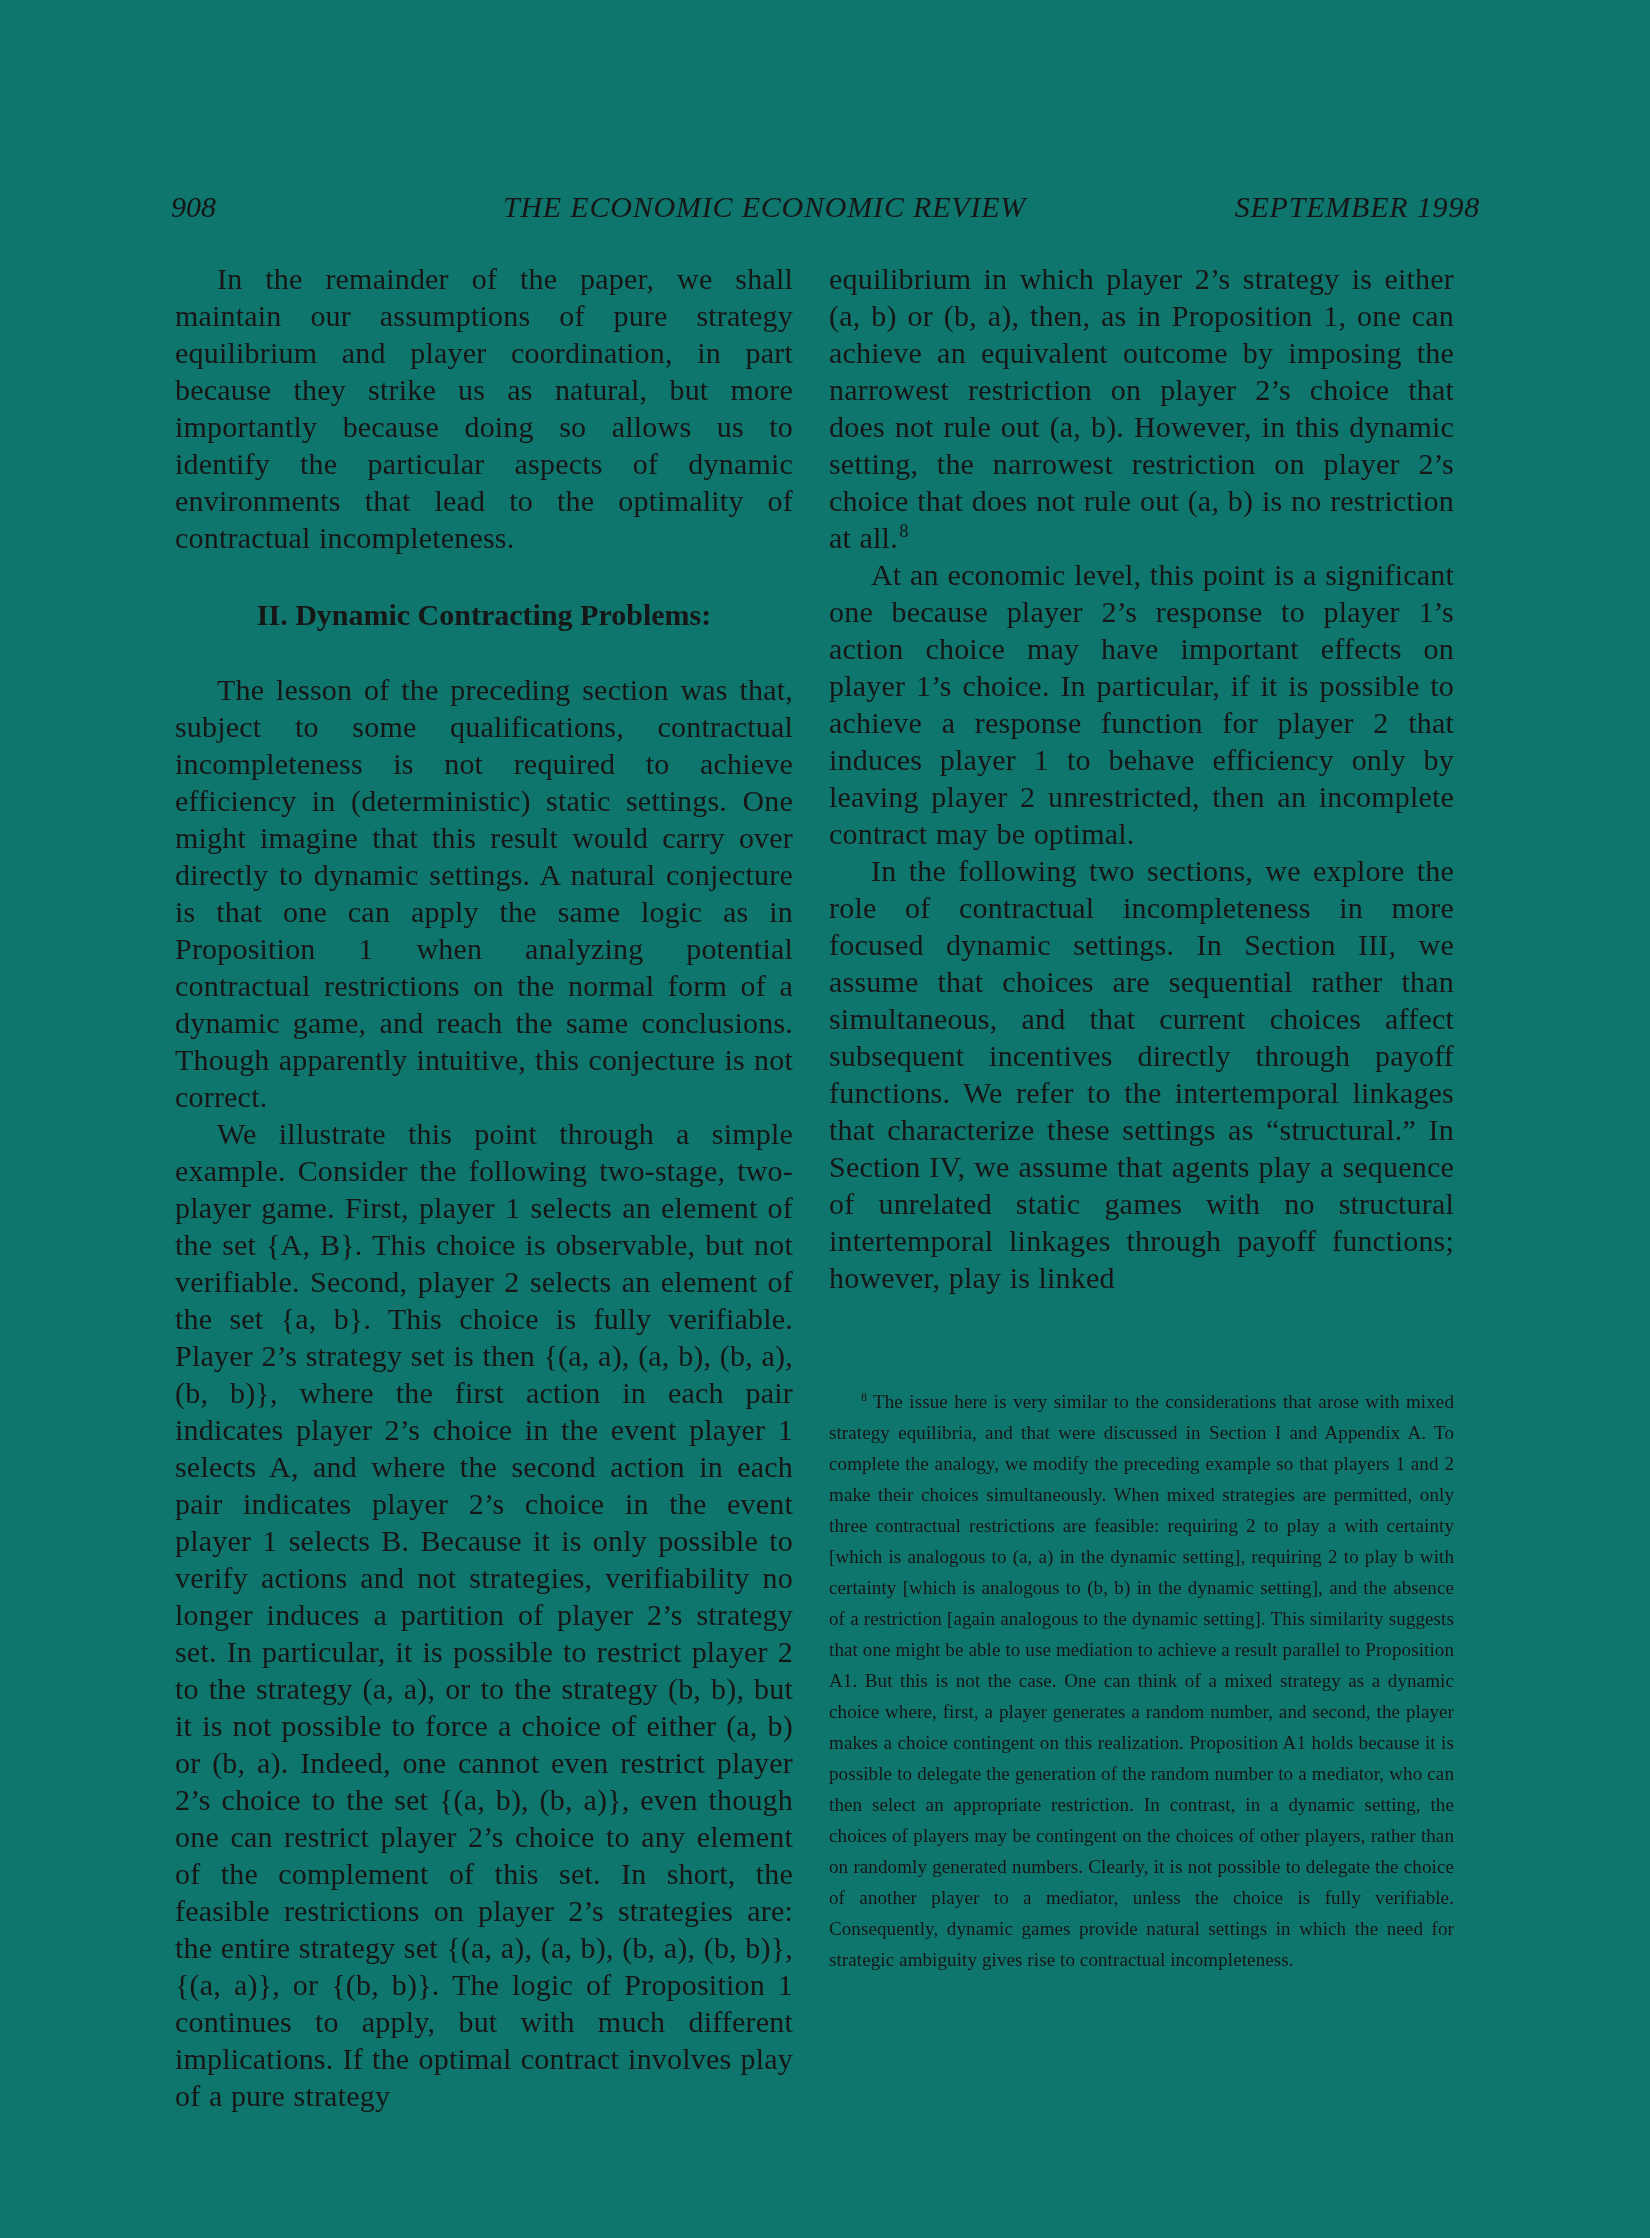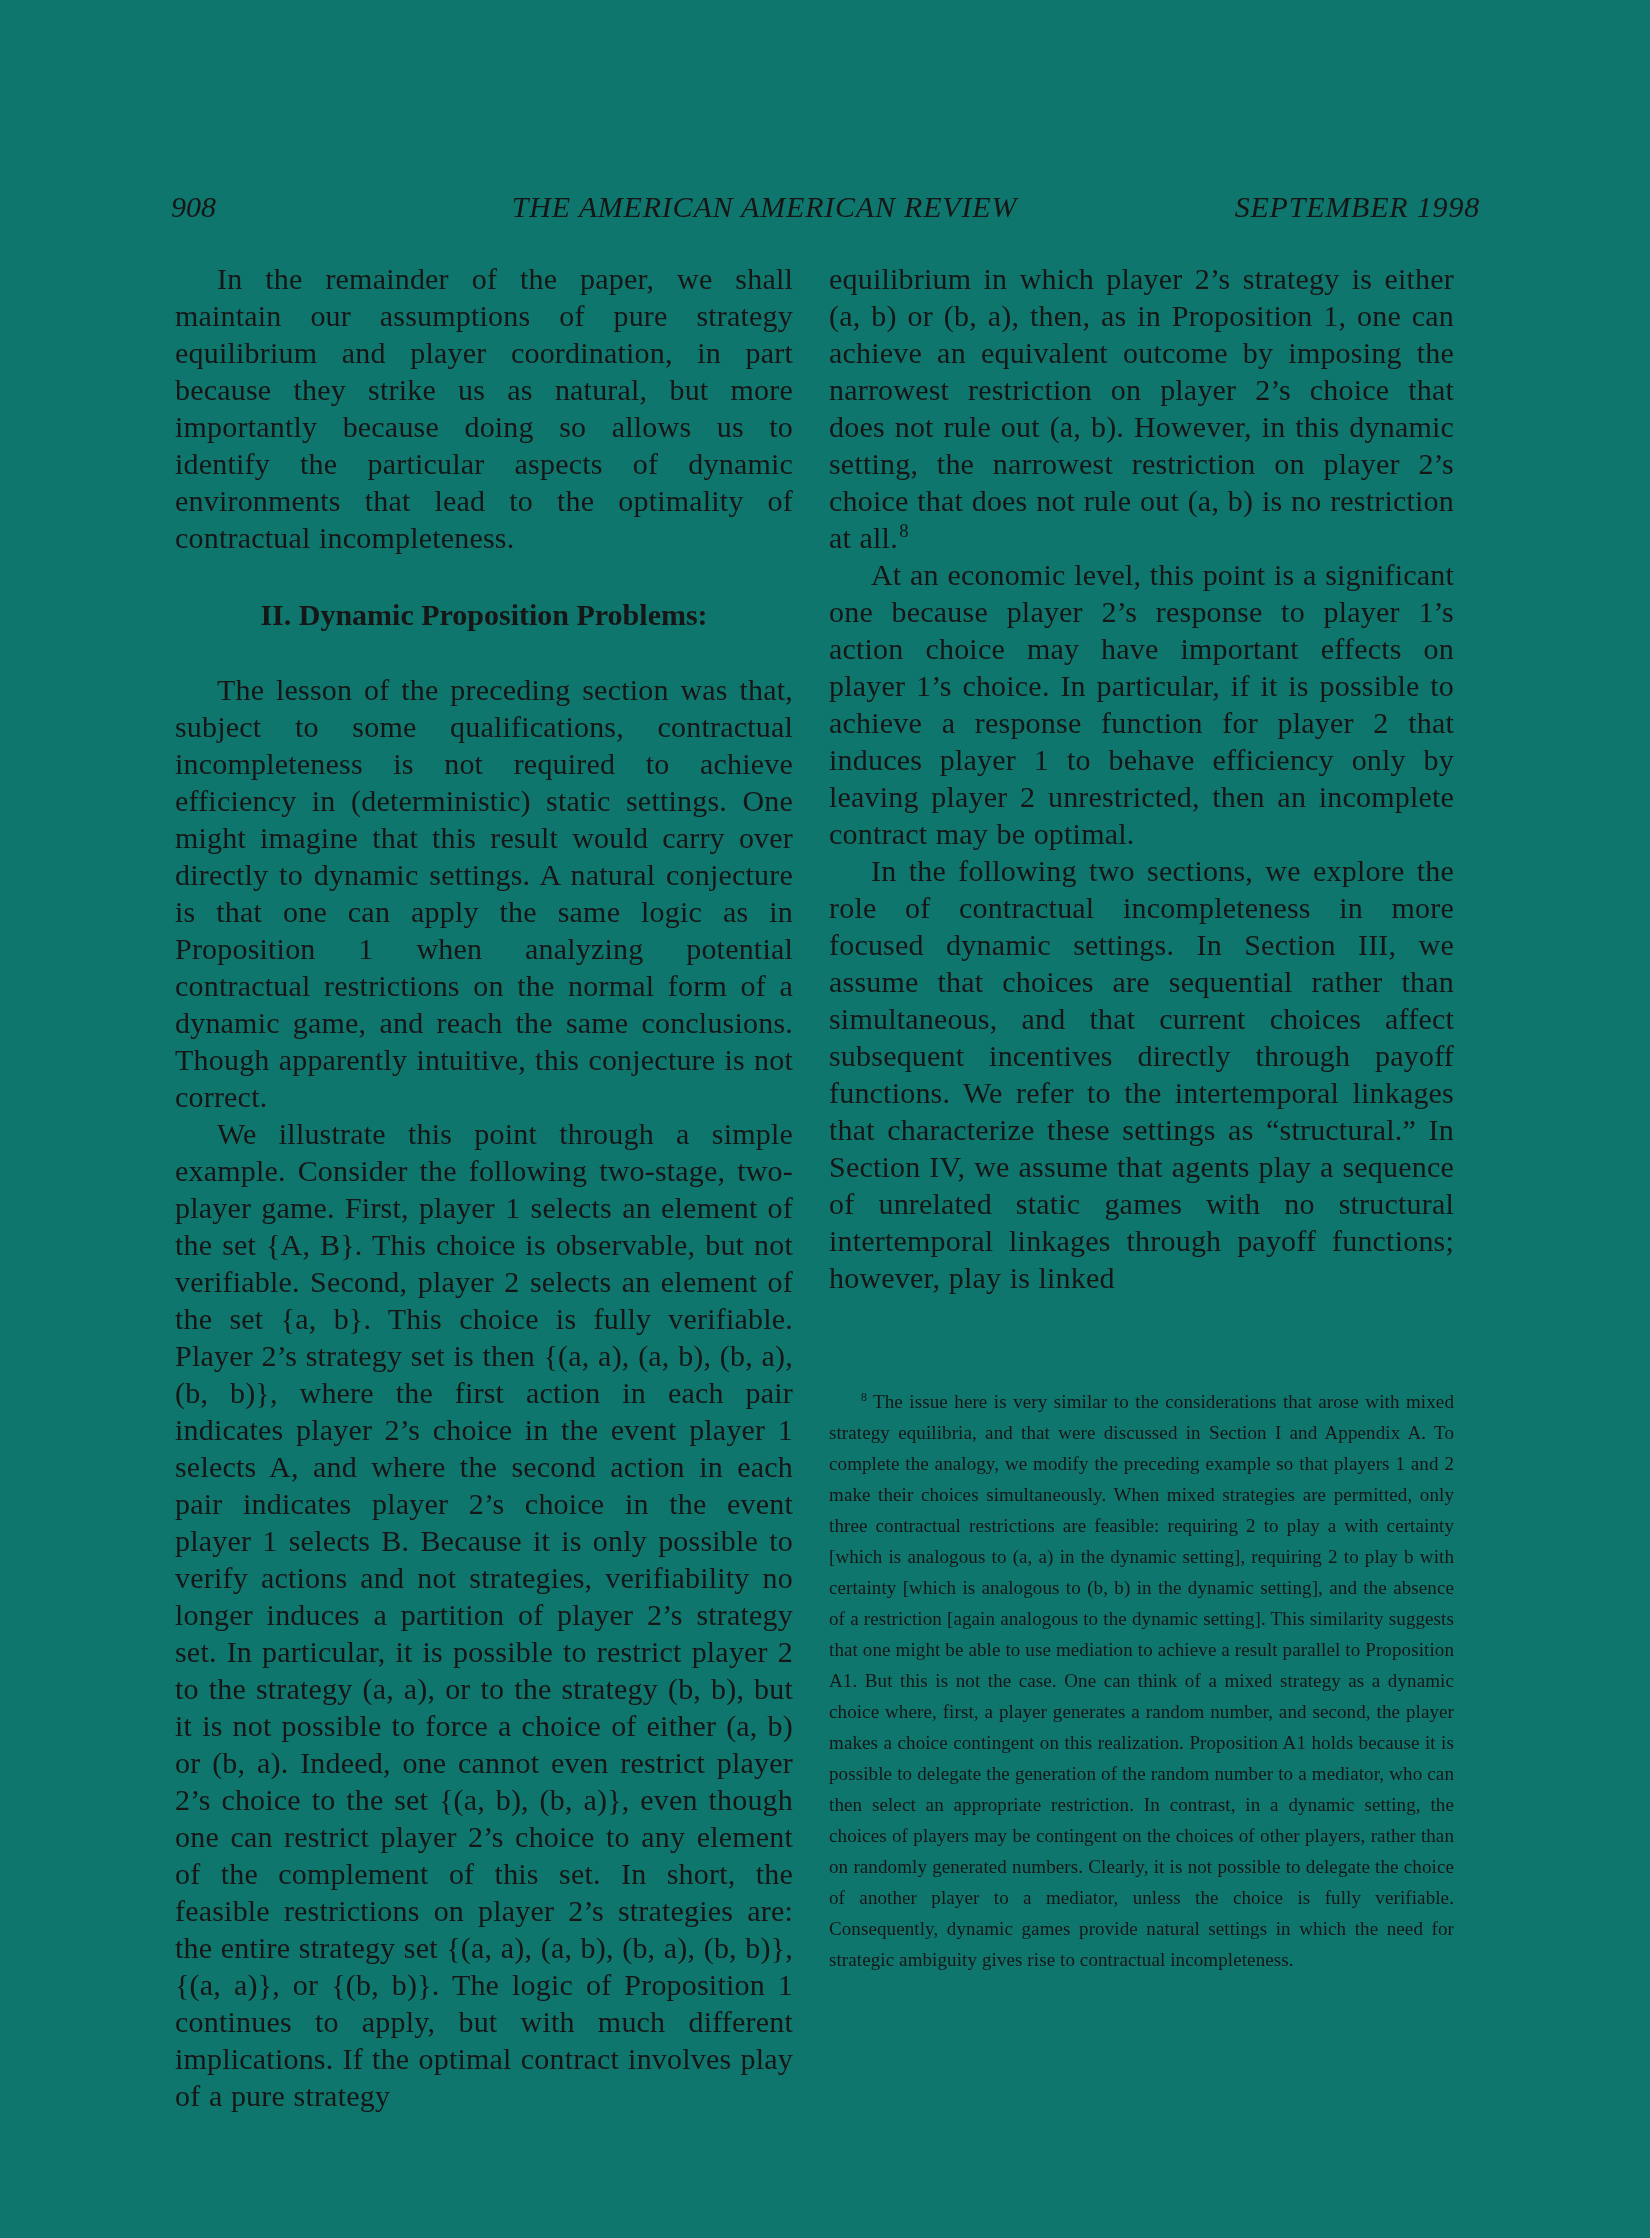--- a/index.html
+++ b/index.html
@@ -77,7 +77,7 @@
 
   <div class="running-head">
     <span class="rh-left">908</span>
-    <span class="rh-center">THE AMERICAN AMERICAN REVIEW</span>
+    <span class="rh-center">THE ECONOMIC ECONOMIC REVIEW</span>
     <span class="rh-right">SEPTEMBER 1998</span>
   </div>
 

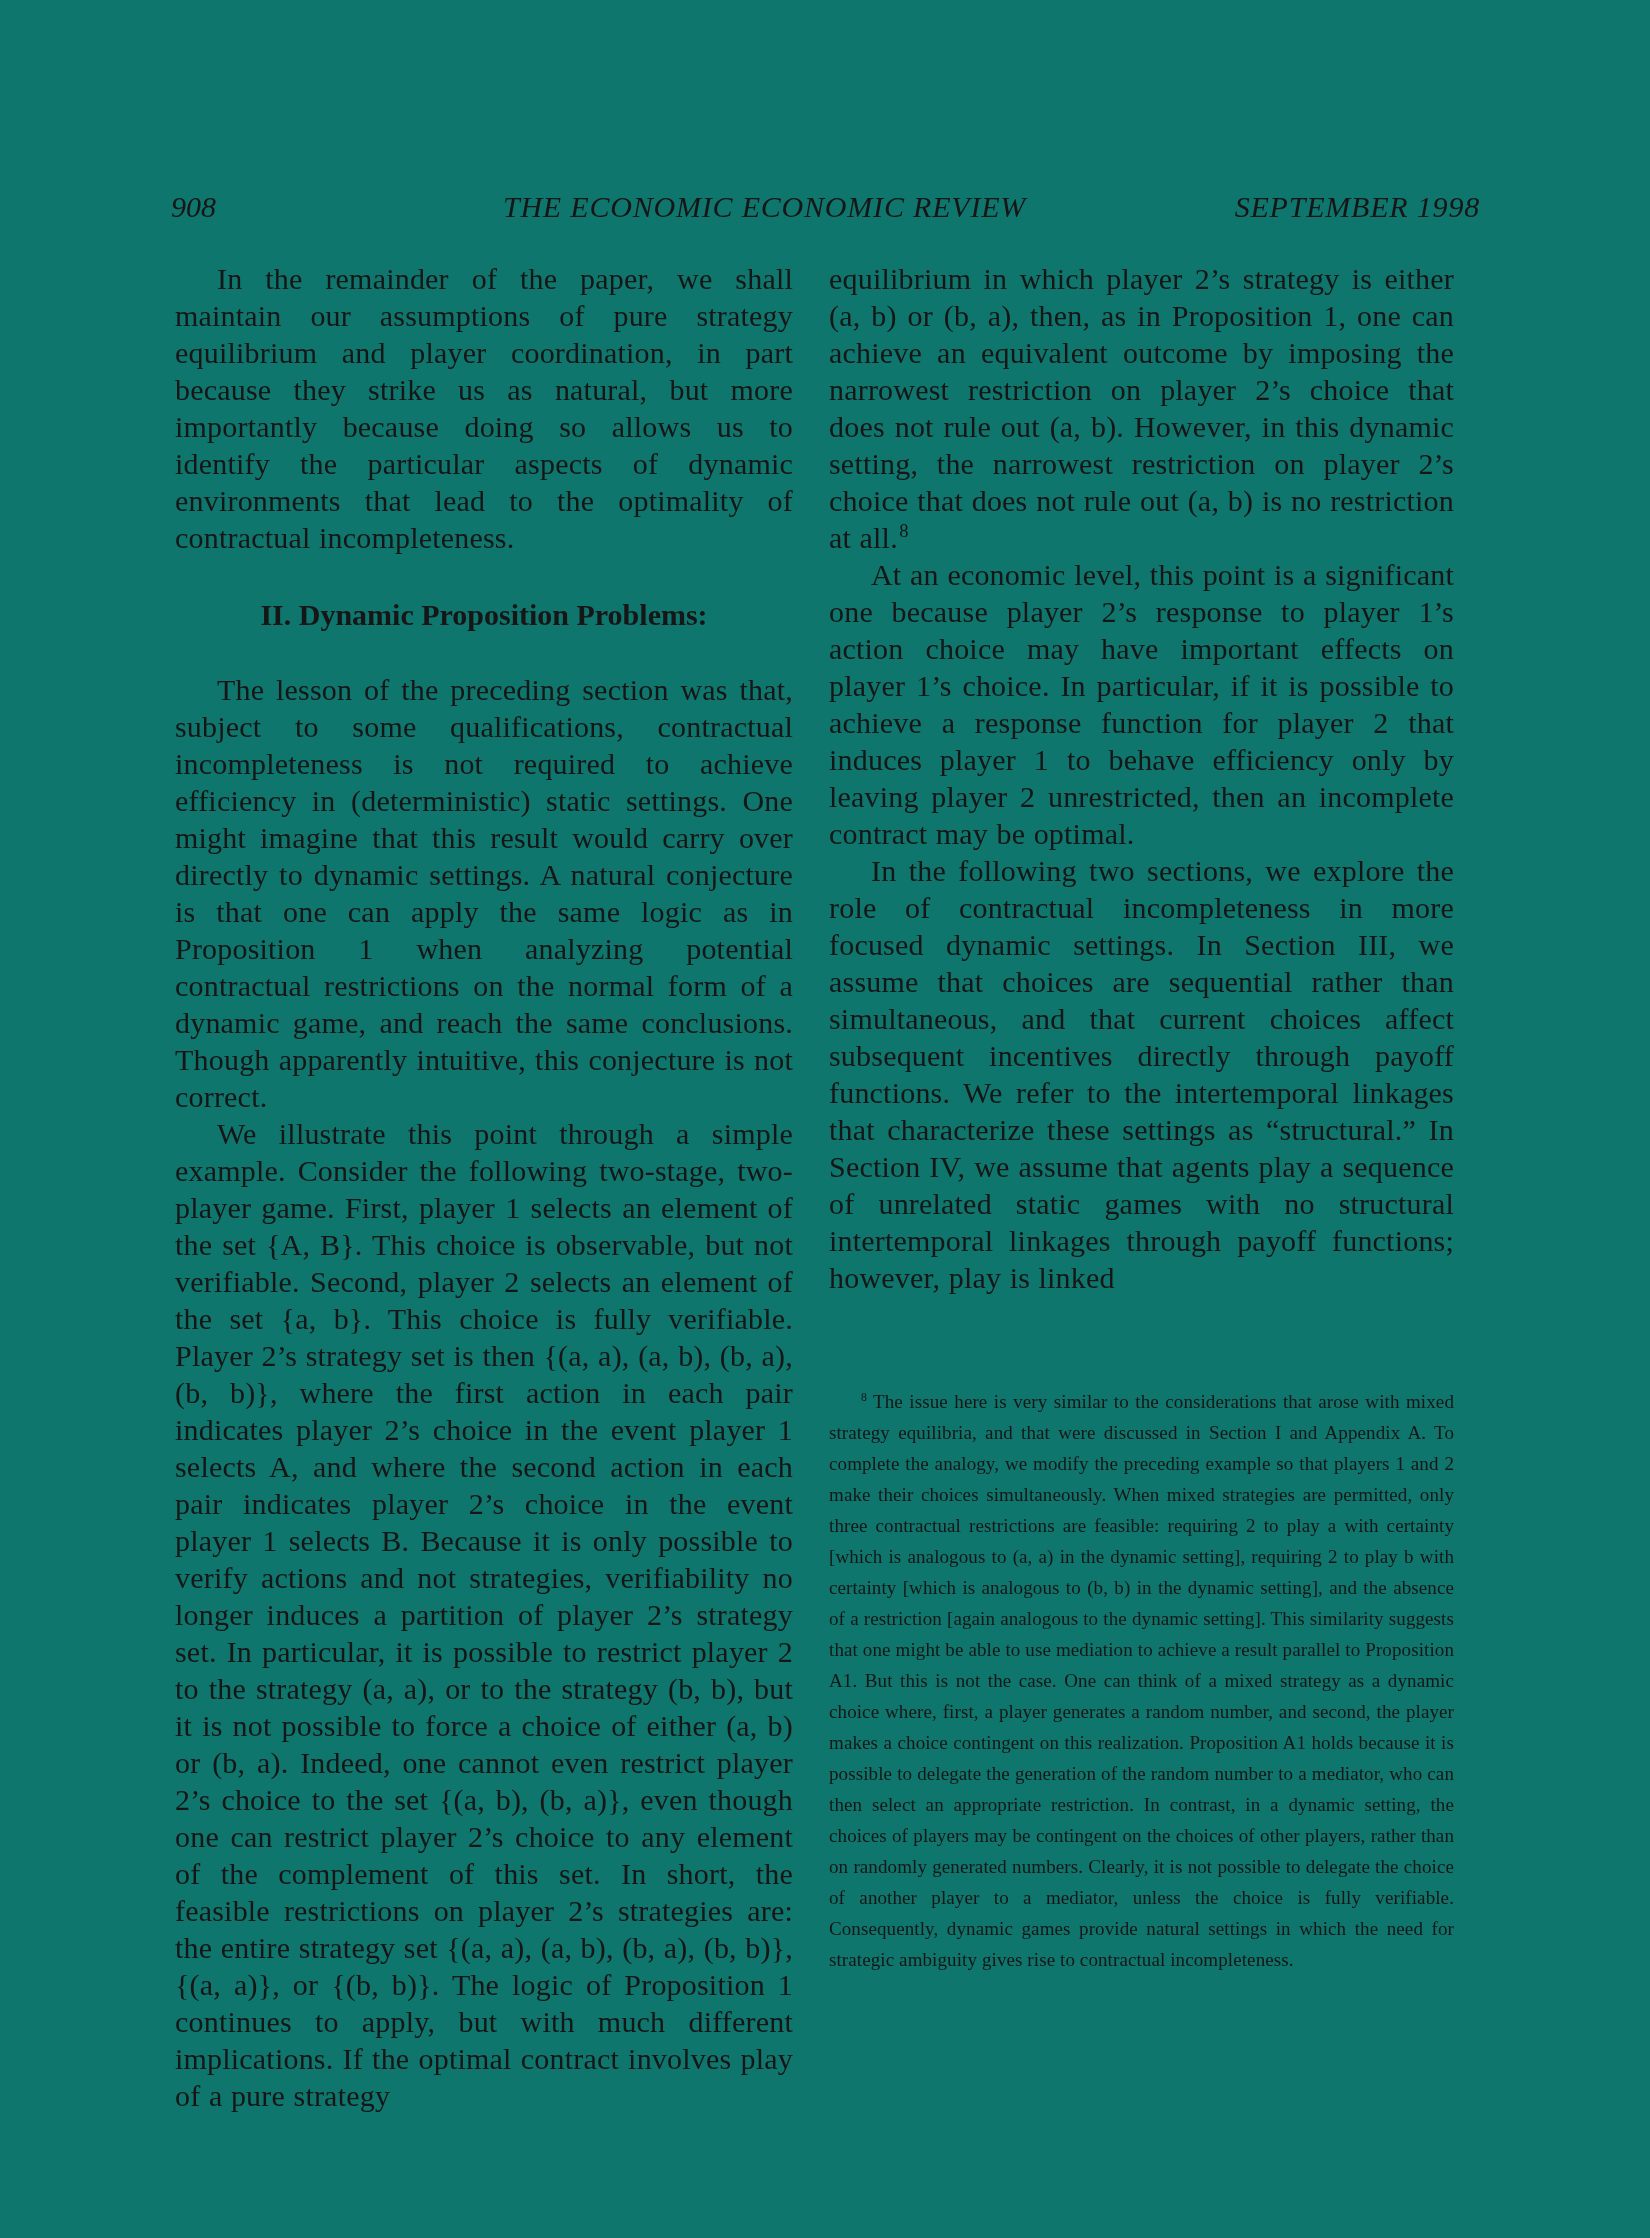--- a/index.html
+++ b/index.html
@@ -87,7 +87,7 @@
       <p class="body-para indent">In the remainder of the paper, we shall maintain our assumptions of pure strategy equilibrium and player coordination, in part because they strike us as natural, but more importantly because doing so allows us to identify the particular aspects of dynamic environments that lead to the optimality of contractual incompleteness.</p>
 
       <div class="section-heading">
-        <div>II. Dynamic Proposition Problems:</div>
+        <div>II. Dynamic Contracting Problems:</div>
       </div>
 
       <p class="body-para indent">The lesson of the preceding section was that, subject to some qualifications, contractual incompleteness is not required to achieve efficiency in (deterministic) static settings. One might imagine that this result would carry over directly to dynamic settings. A natural conjecture is that one can apply the same logic as in Proposition 1 when analyzing potential contractual restrictions on the normal form of a dynamic game, and reach the same conclusions. Though apparently intuitive, this conjecture is not correct.</p>

